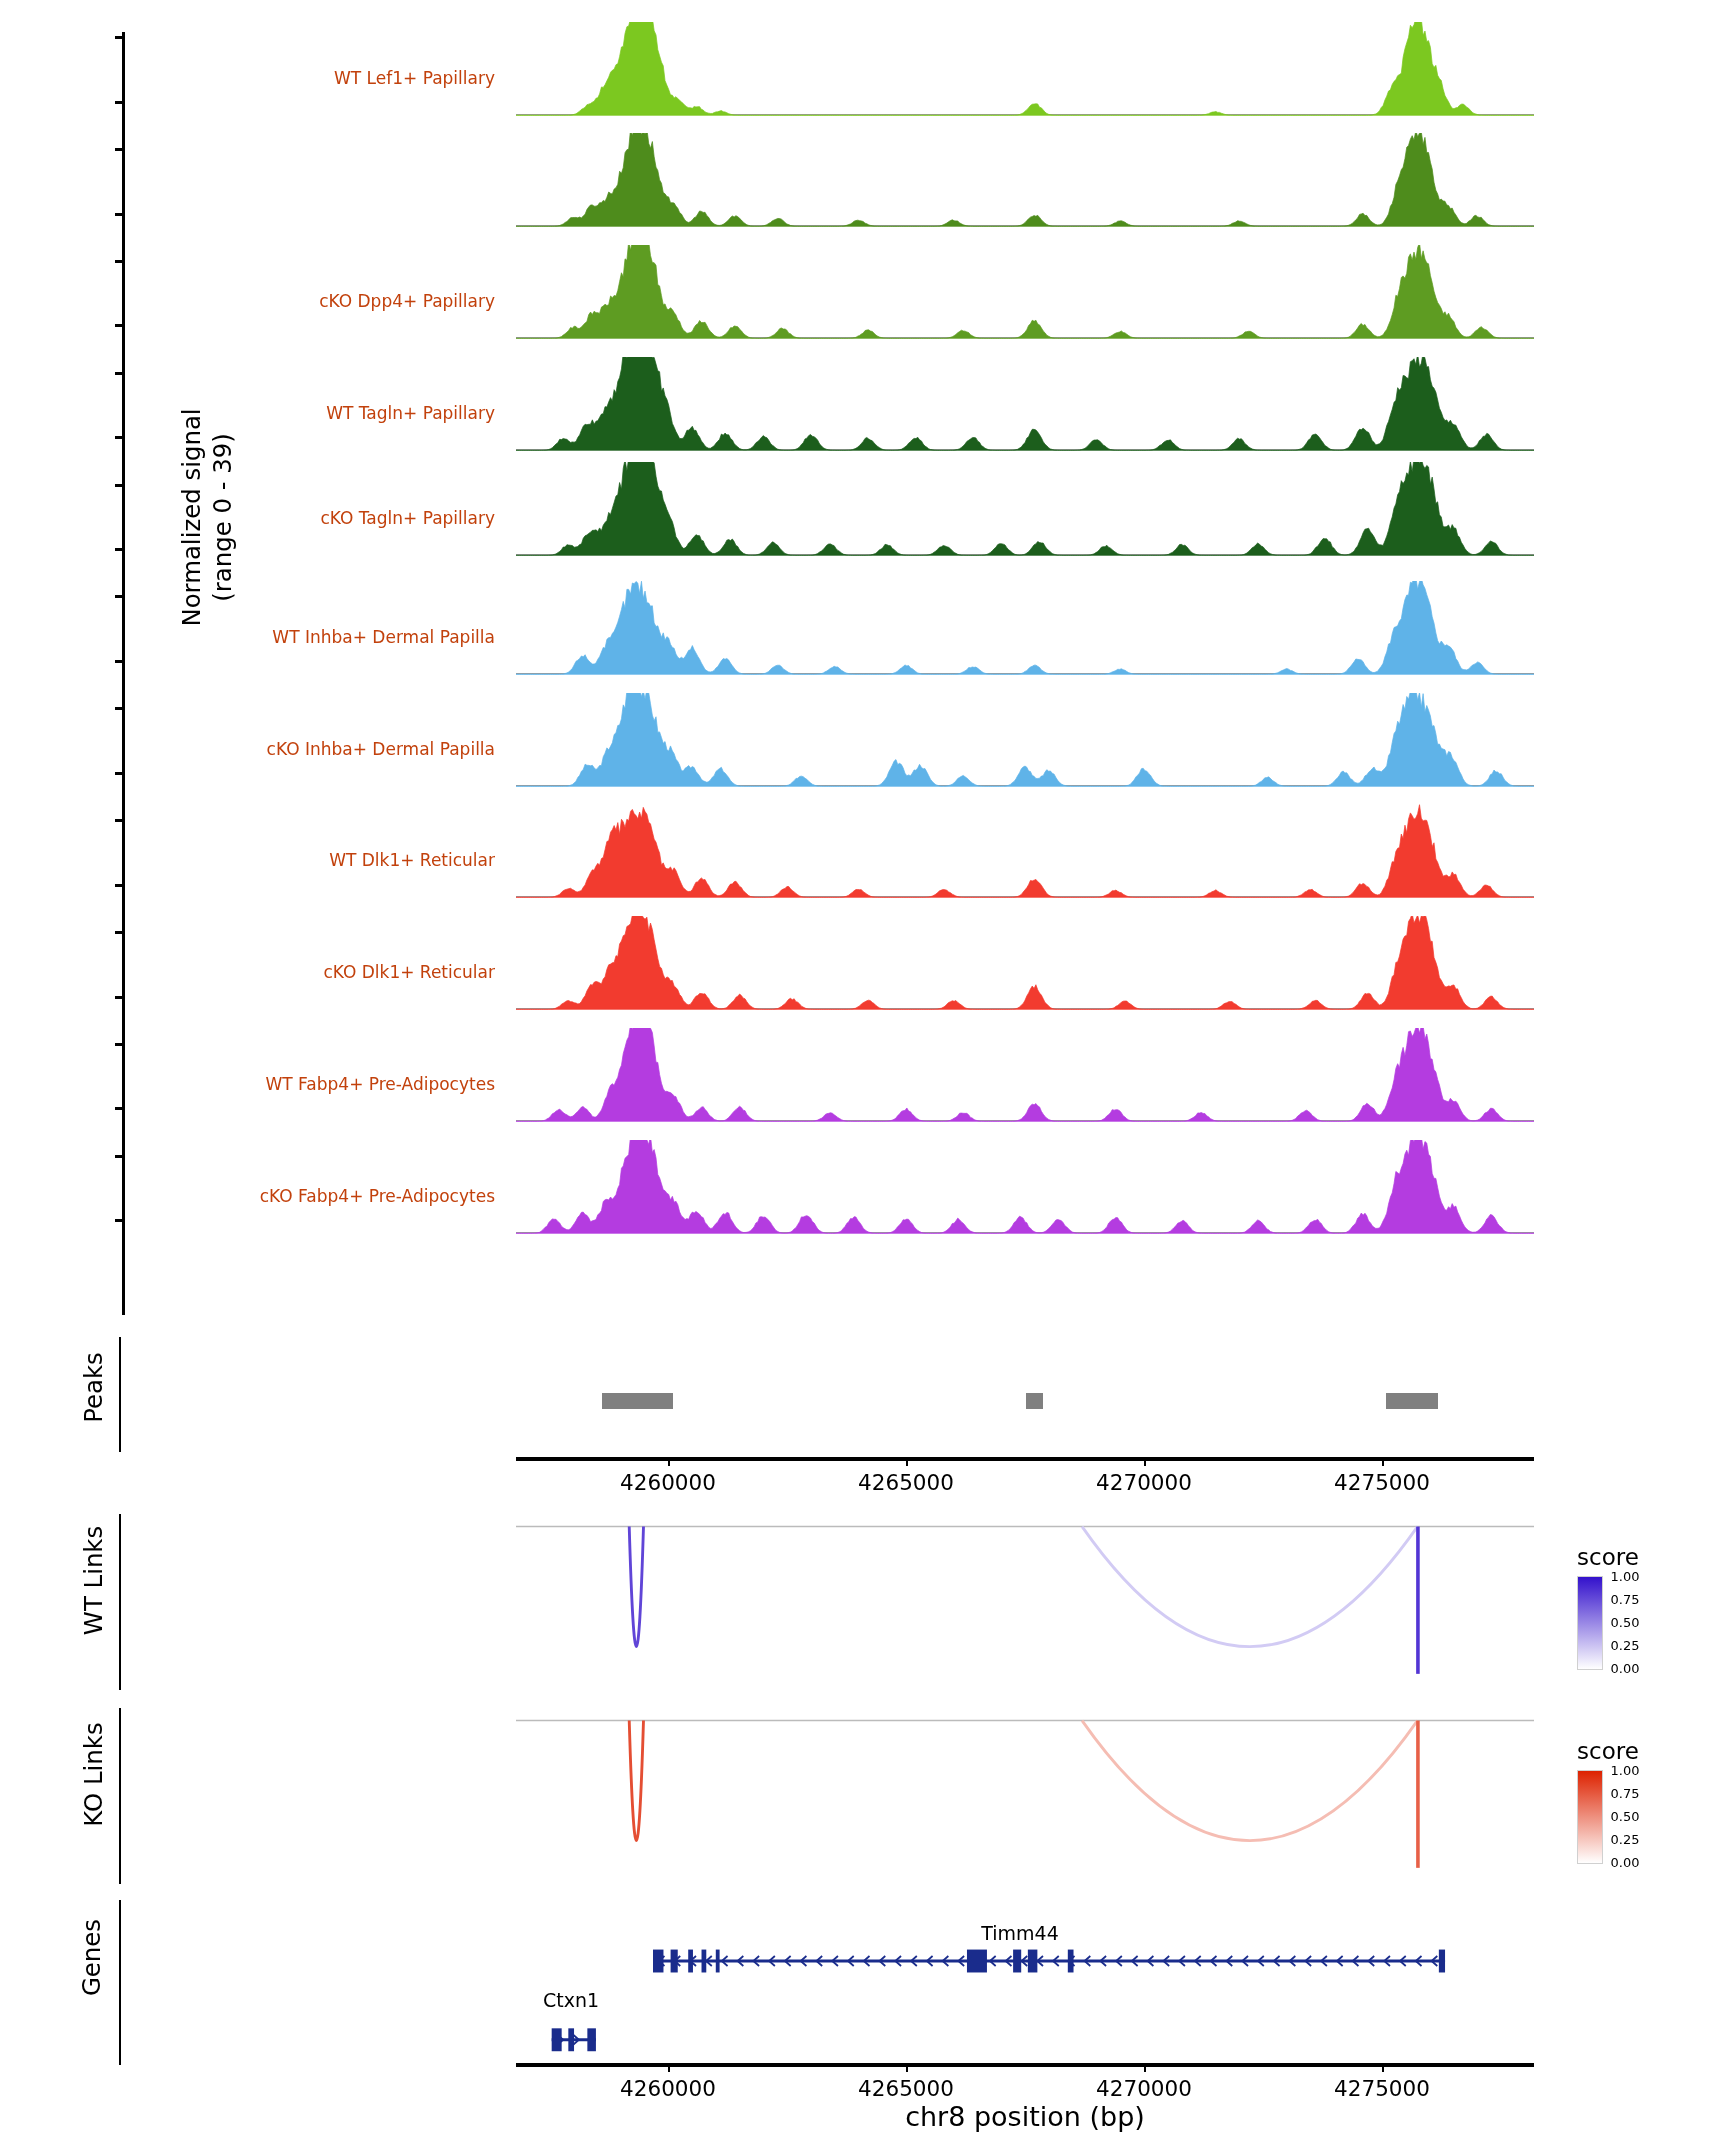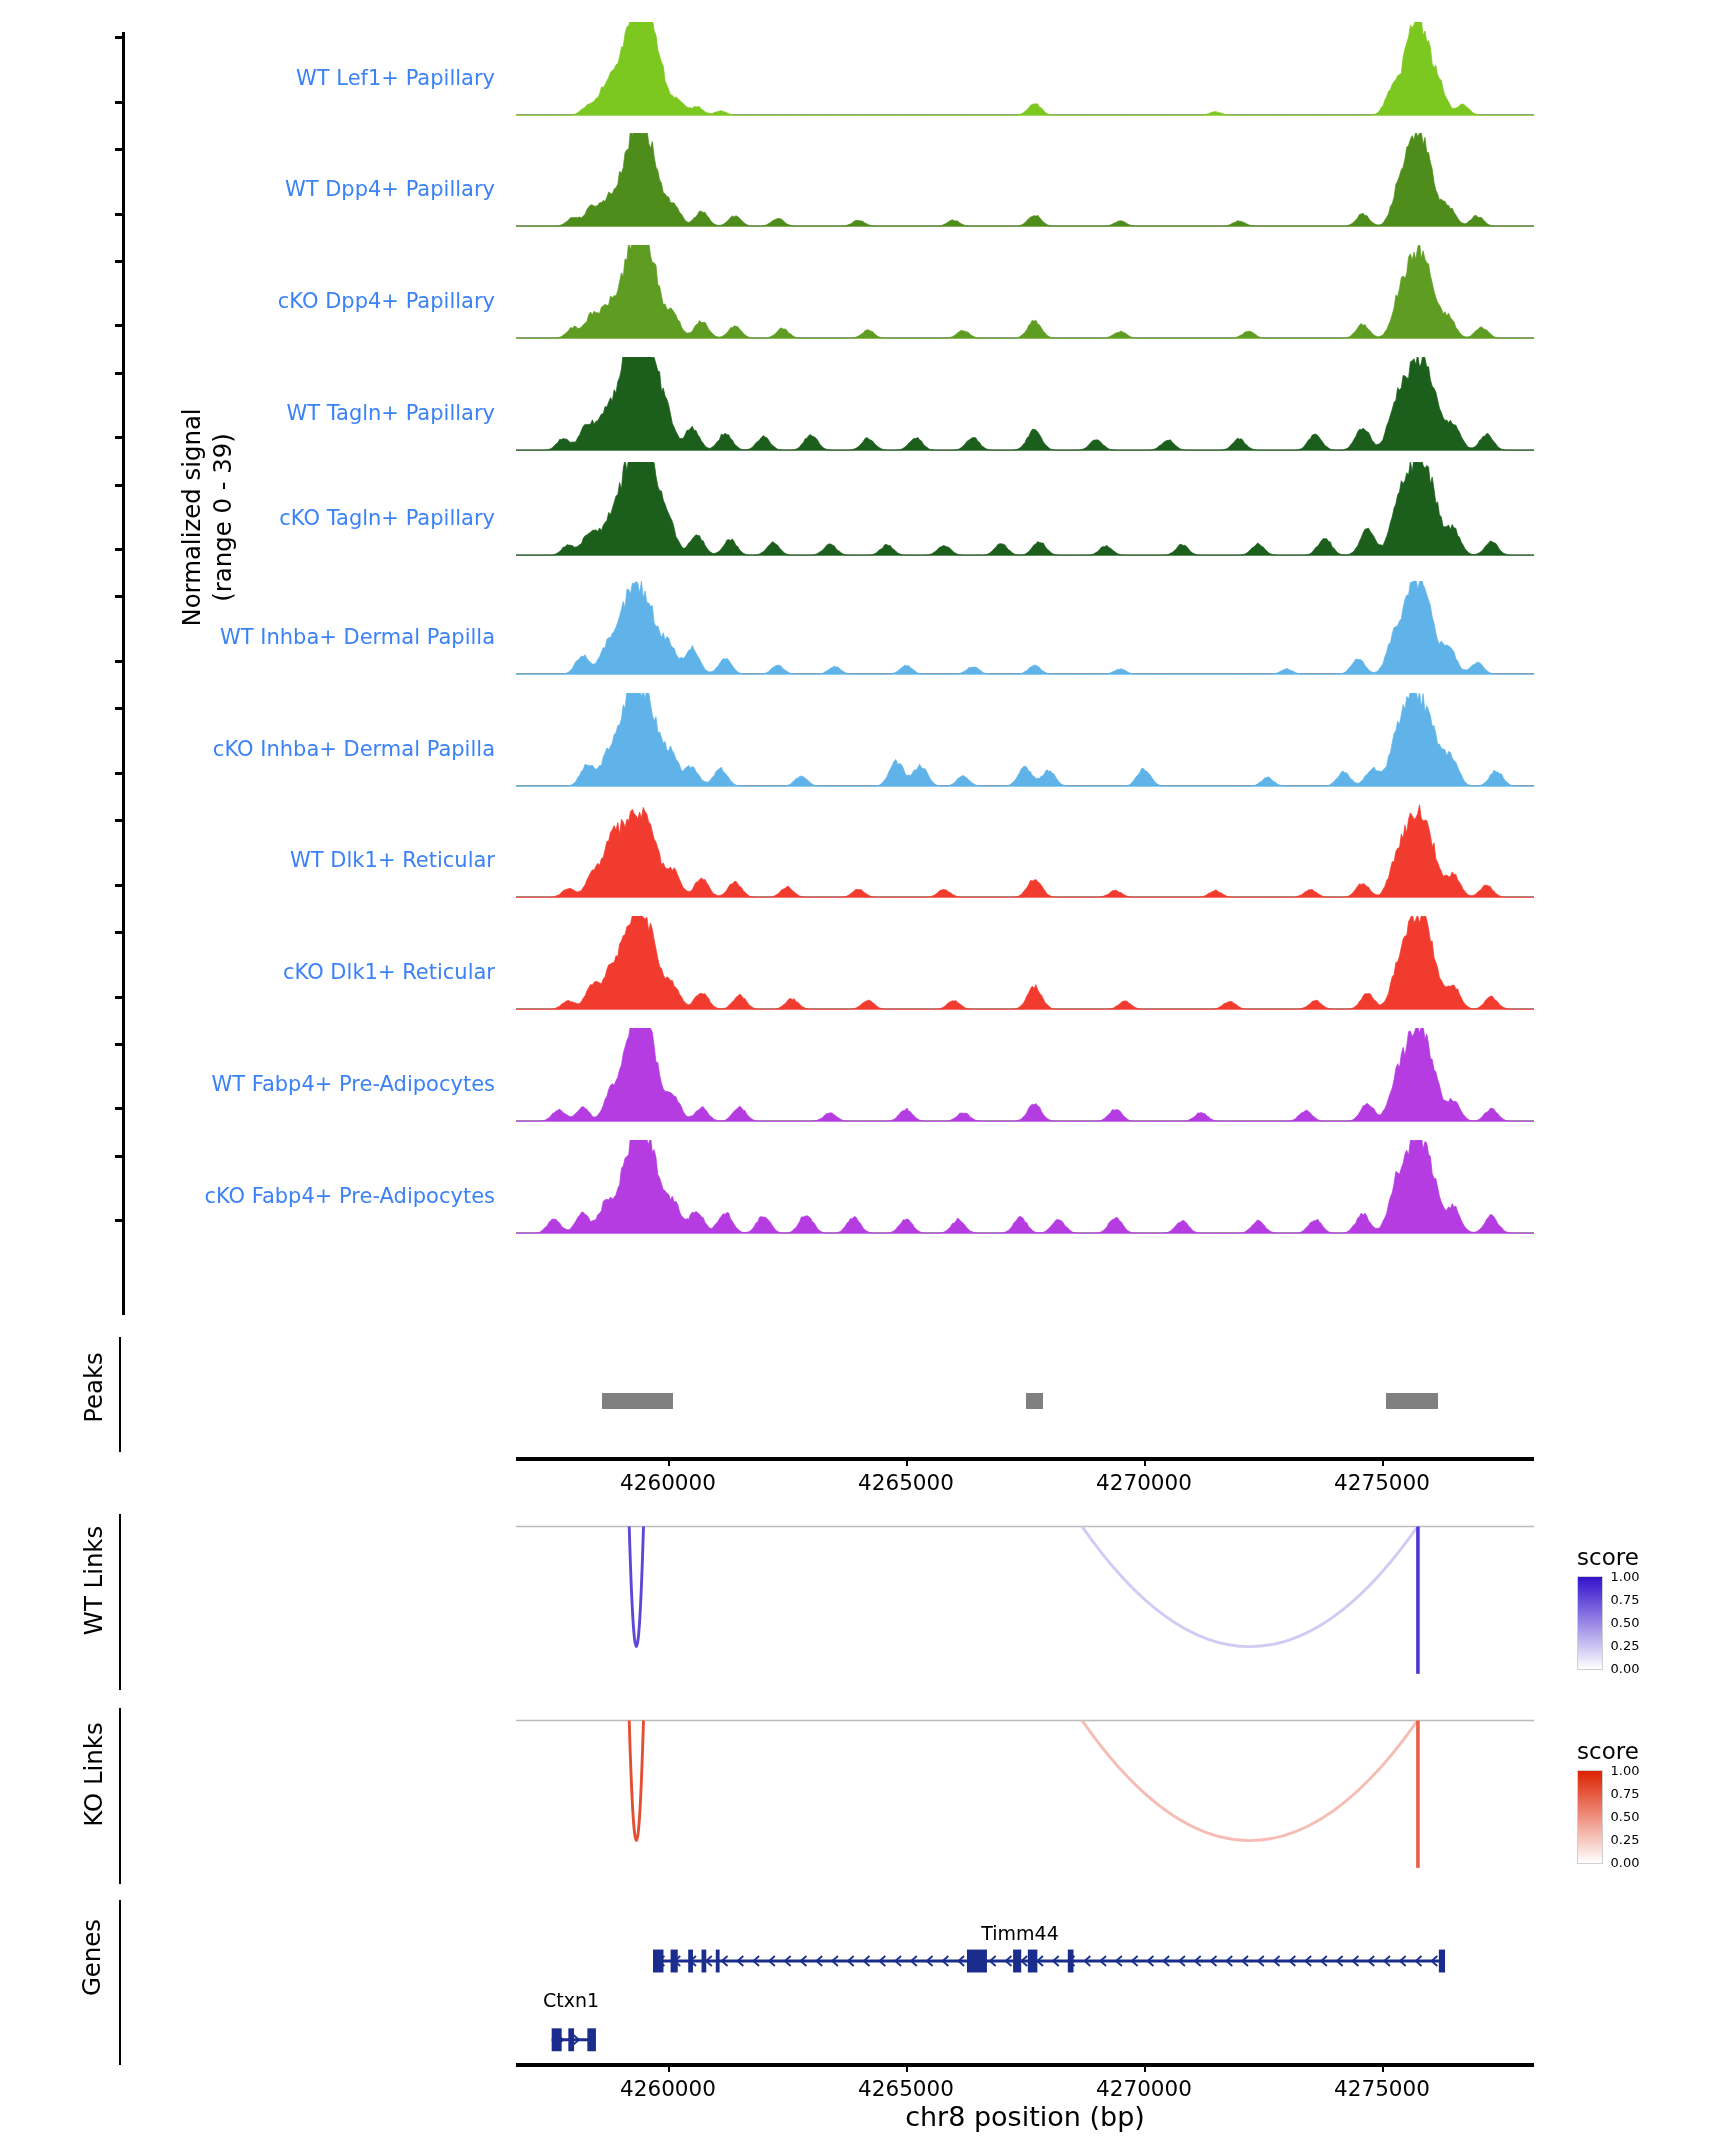--- a/index.html
+++ b/index.html
@@ -19,7 +19,7 @@
   .track-label{
     position:absolute;right:1226px;top:0;height:112px;
     display:flex;align-items:center;justify-content:flex-end;
-    font-size:21px;color:#3b82f6;white-space:nowrap;
+    font-size:17px;color:#c2410c;white-space:nowrap;
   }
   .track-plot{position:absolute;left:516px;top:0;width:1018px;height:112px;}
   .track-baseline{position:absolute;left:0;right:0;bottom:18.6px;height:1.1px;background:#9a9a9a;}

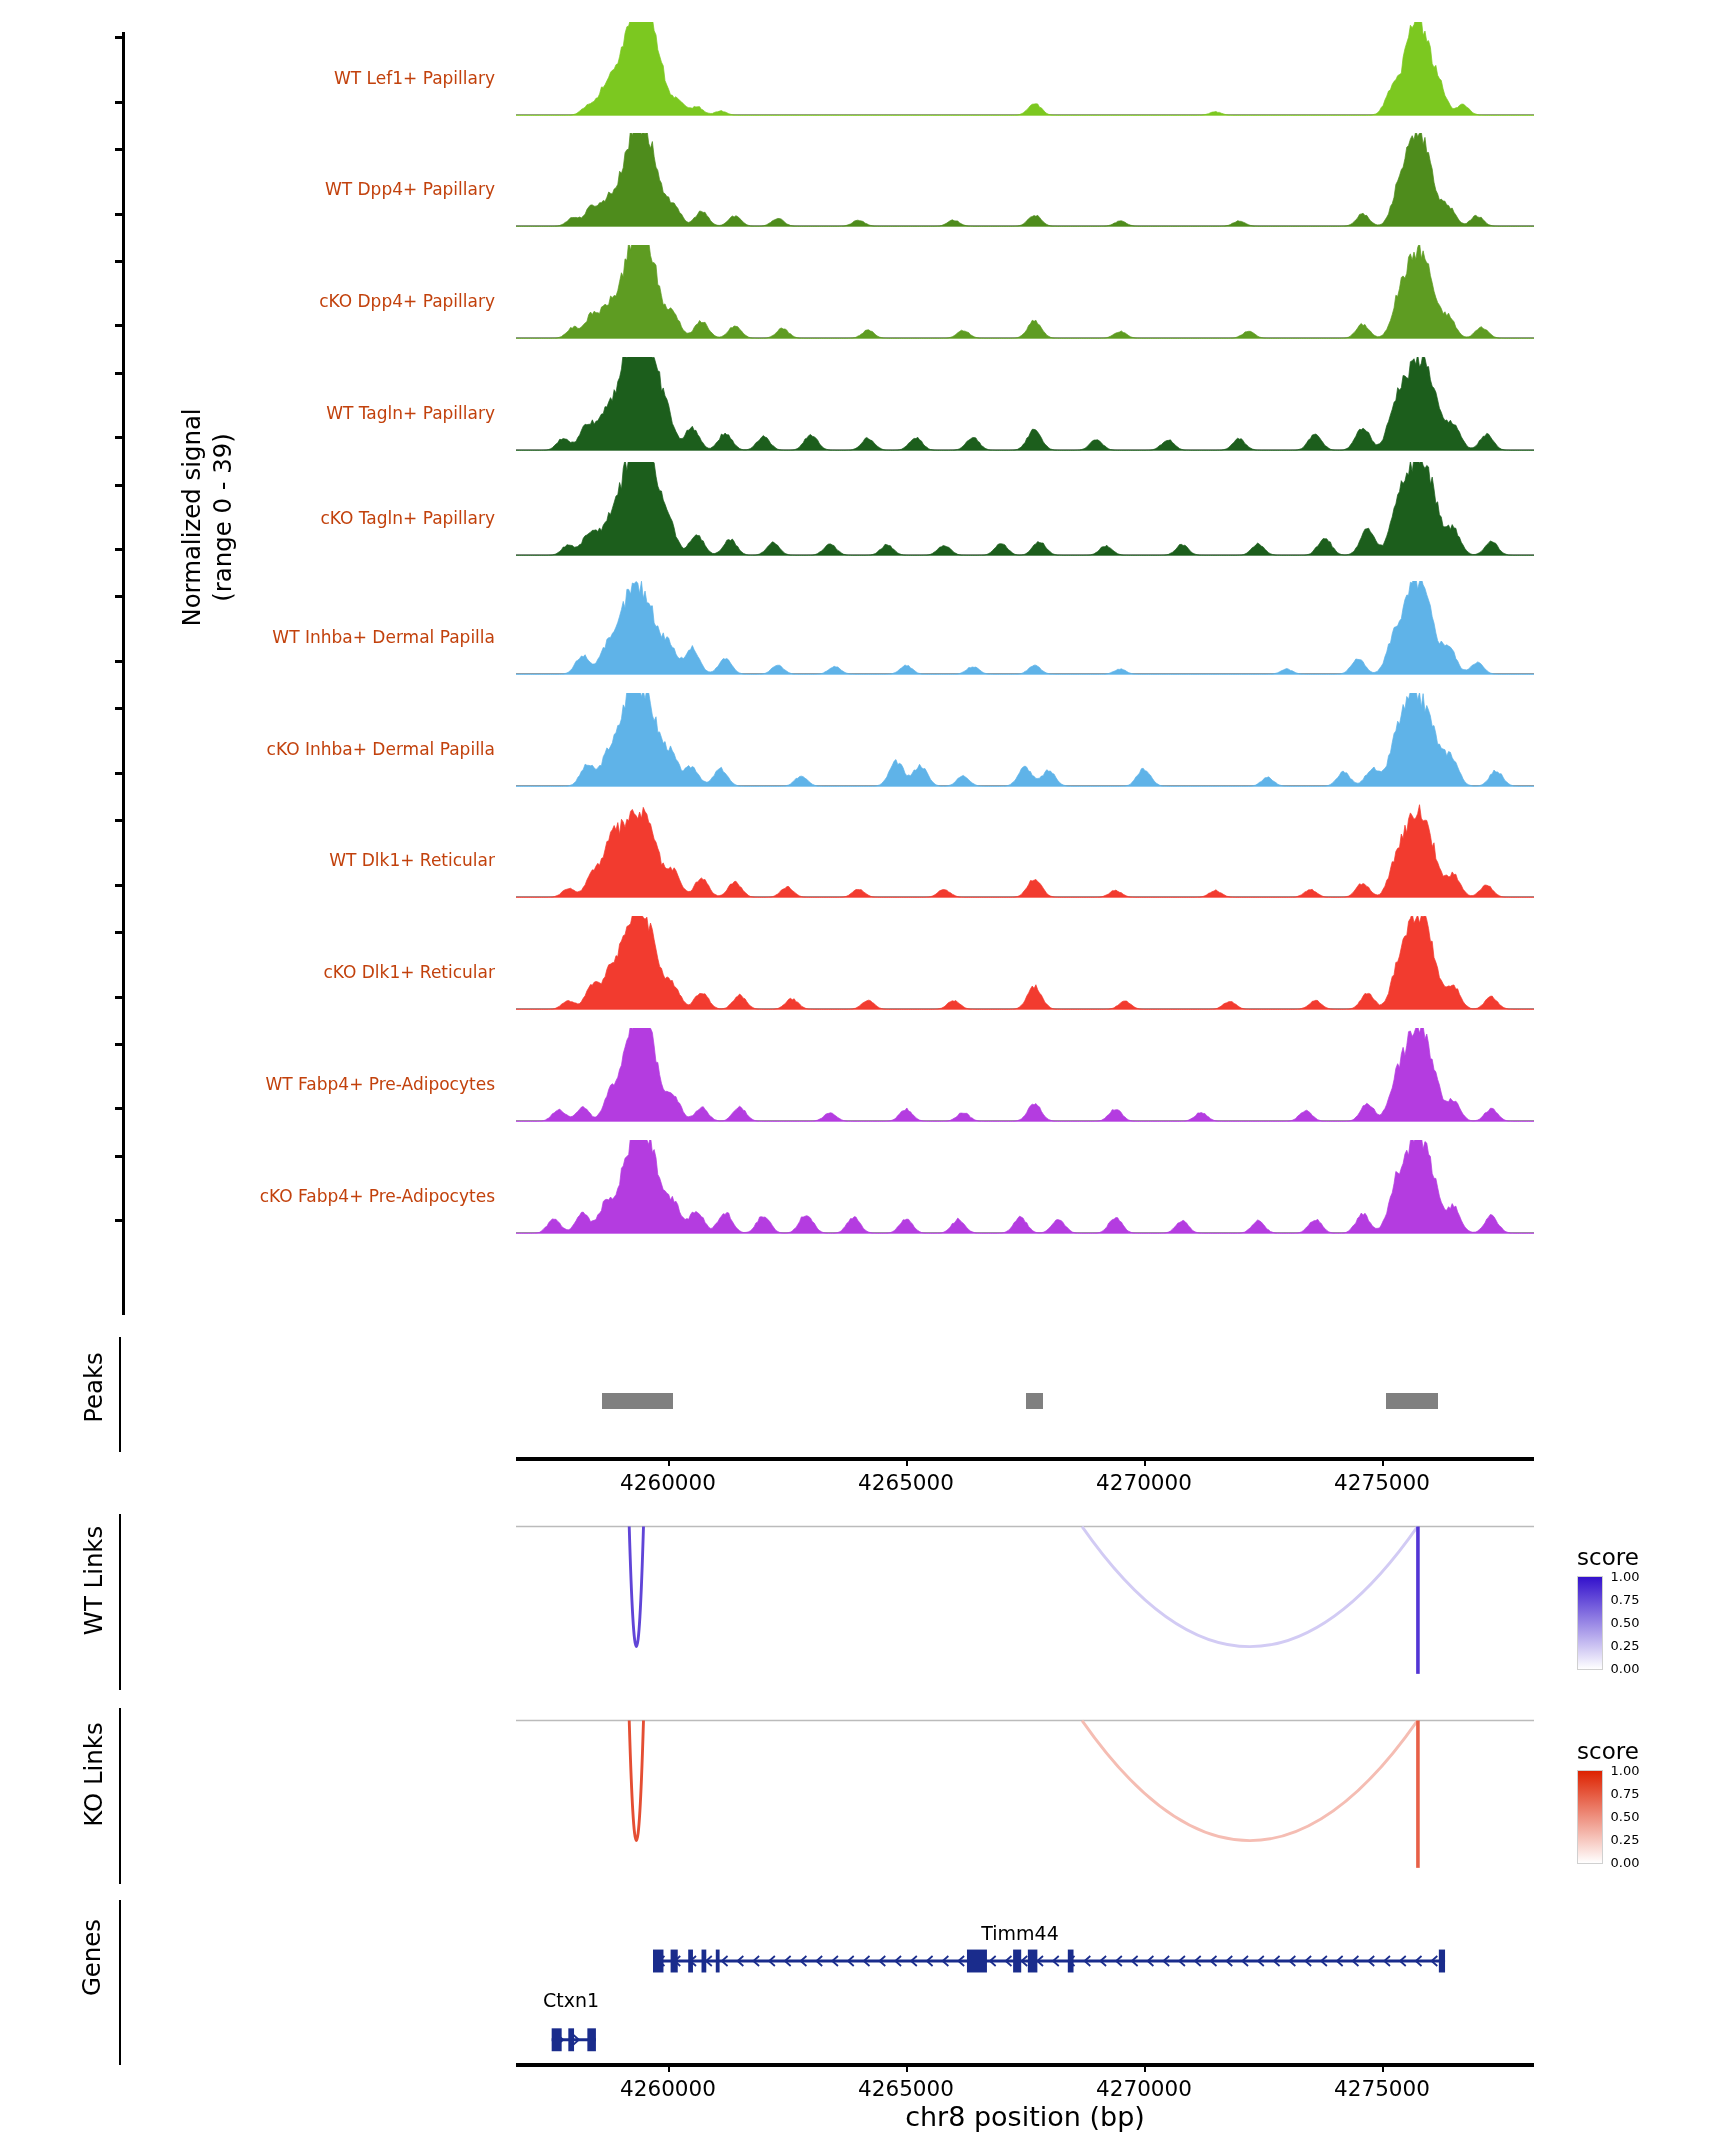--- a/index.html
+++ b/index.html
@@ -138,7 +138,6 @@
           </div>
         </div>
         <div class="track-row" style="top: 133px;">
-          <div class="track-label">WT Dpp4+ Papillary</div>
           <div class="track-plot">
             <div class="track-baseline"></div>
             <svg class="track-svg" viewBox="0 0 1420 156" preserveAspectRatio="none">

